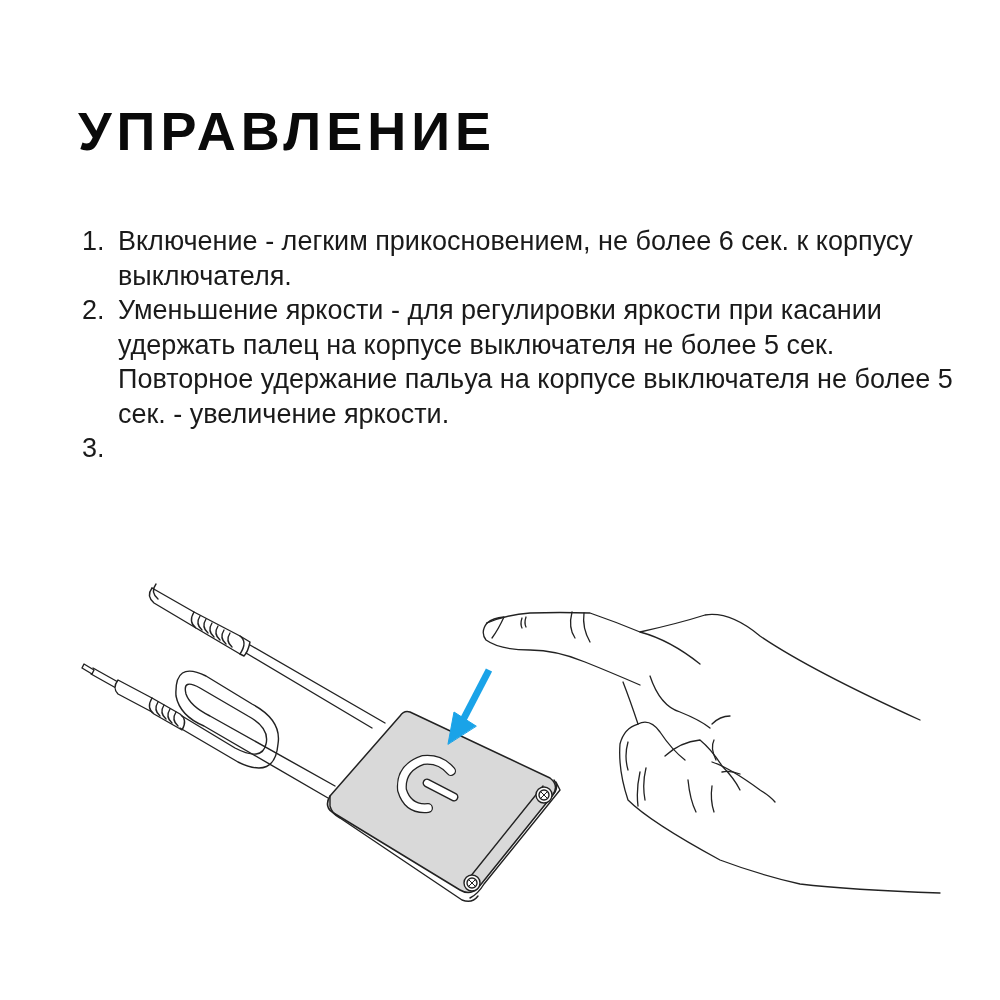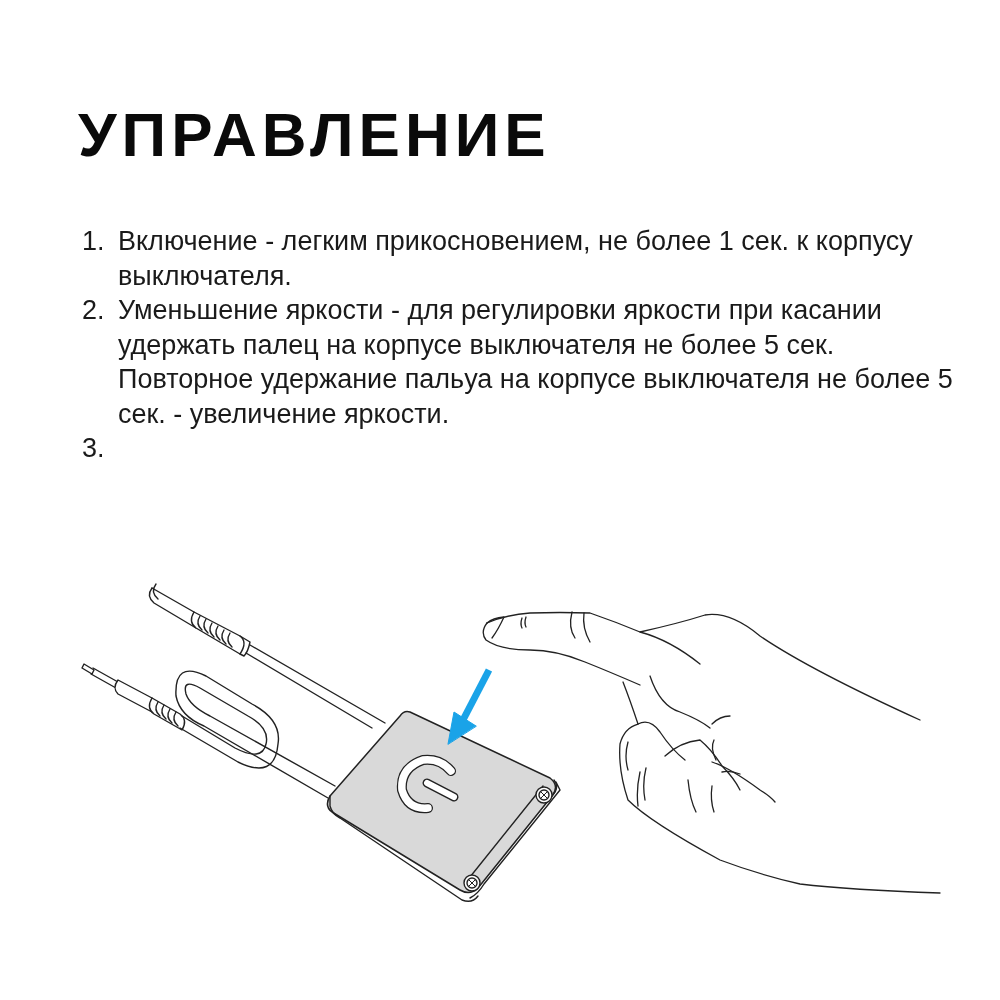--- a/index.html
+++ b/index.html
@@ -20,7 +20,7 @@
       left: 78px;
       top: 104px;
       margin: 0;
-      font-size: 62px;
+      font-size: 54px;
       font-weight: bold;
       letter-spacing: 5px;
       line-height: 1;

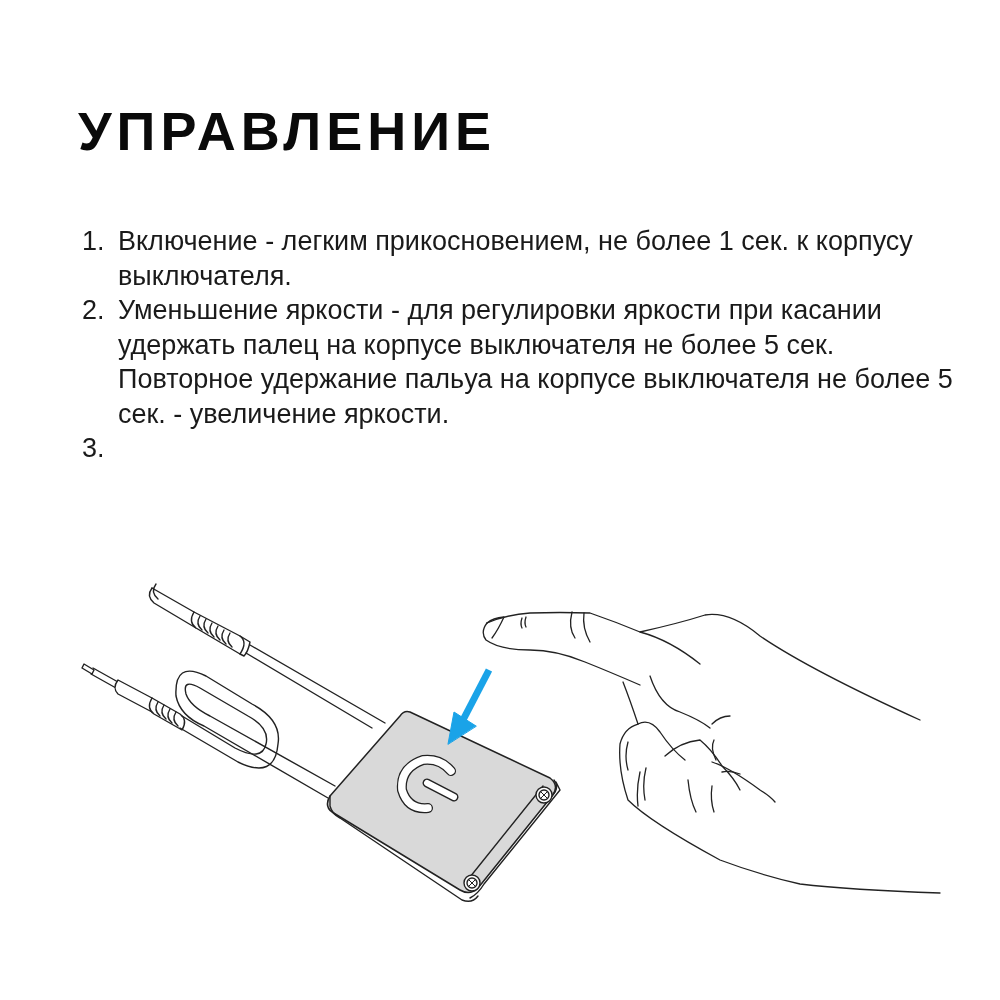--- a/index.html
+++ b/index.html
@@ -63,7 +63,7 @@
 <ol class="instructions">
   <li>
     <span class="num">1.</span>
-    <span>Включение - легким прикосновением, не более 1 сек. к корпусу выключателя.</span>
+    <span>Включение - легким прикосновением, не более 6 сек. к корпусу выключателя.</span>
   </li>
   <li>
     <span class="num">2.</span>

